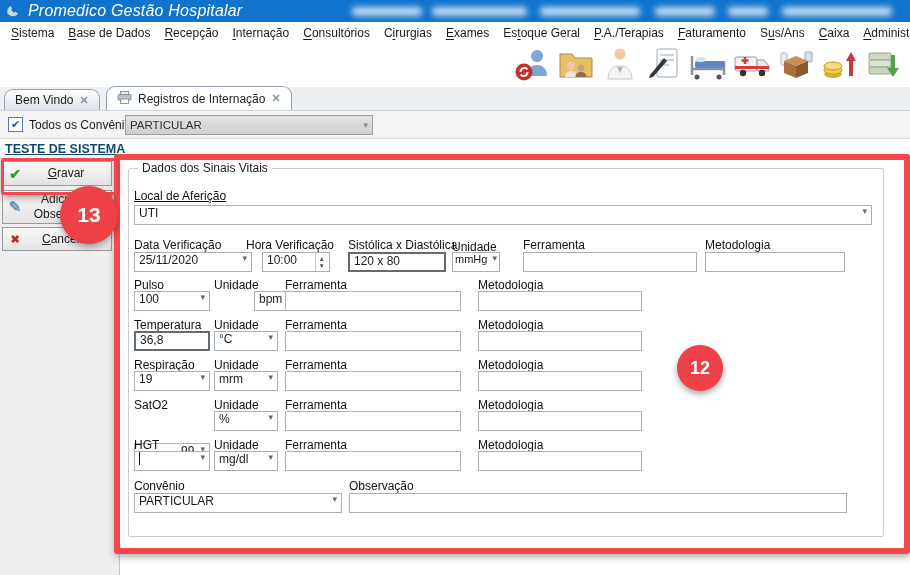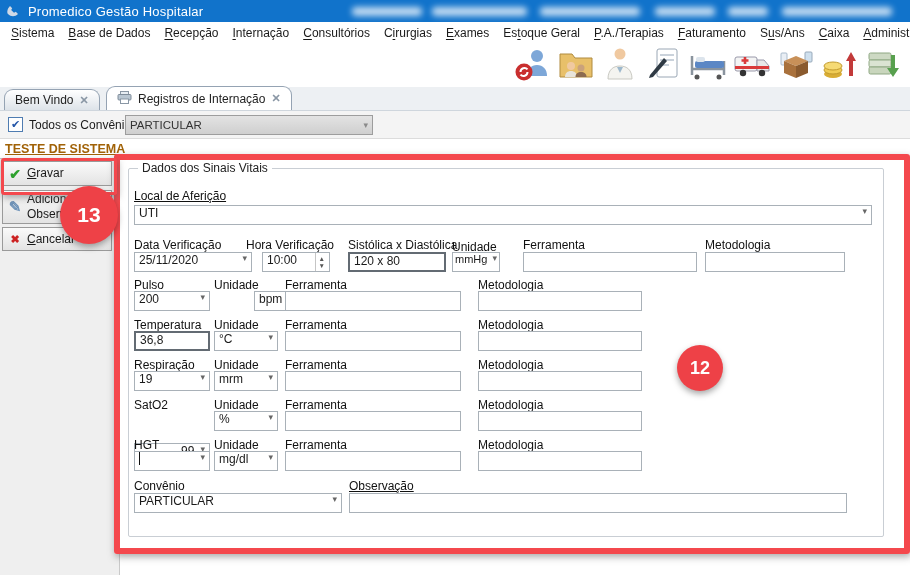--- a/index.html
+++ b/index.html
@@ -10,7 +10,7 @@
   .titlebar{position:absolute;left:0;top:0;width:910px;height:22px;background:#1173cb;
             display:flex;align-items:center;color:#fff;}
   .titlebar .app-icon{margin:0 8px 0 6px;display:flex;align-items:center;}
-  .titlebar .title{font-size:13px;letter-spacing:.2px;}
+  .titlebar .title{font-size:16px;letter-spacing:.2px;font-style:italic;}
   .blur-blob{position:absolute;top:7px;height:9px;border-radius:4px;background:rgba(255,255,255,.75);
              filter:blur(3px);}
 

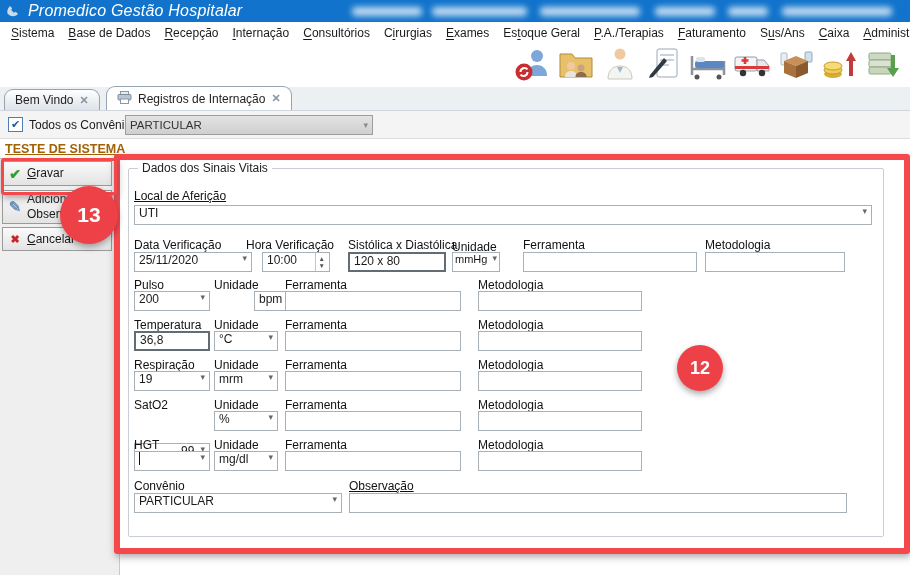--- a/index.html
+++ b/index.html
@@ -52,7 +52,7 @@
   .patientbar{position:absolute;left:0;top:139px;width:910px;height:20px;background:#fff;
               display:flex;align-items:center;padding-left:5px;box-sizing:border-box;
               border-bottom:1px solid #bfbfbf;}
-  .pname{color:#a16207;font-weight:bold;text-decoration:underline;font-size:12.5px;}
+  .pname{color:#0c4a6e;font-weight:bold;text-decoration:underline;font-size:12.5px;}
   .pdetails{margin-left:4px;font-size:12.5px;color:#111;}
 
   

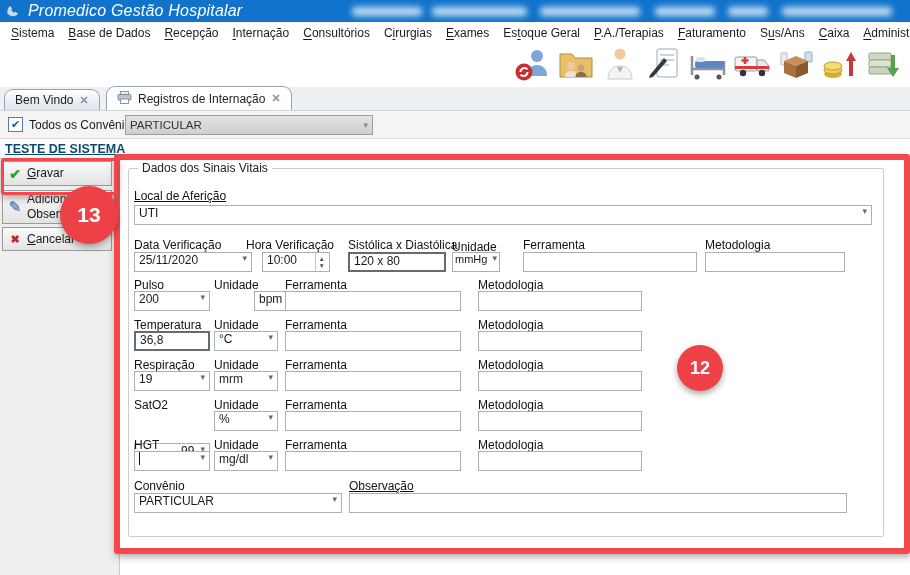--- a/index.html
+++ b/index.html
@@ -62,7 +62,7 @@
             border:1px solid #9a9a9a;box-sizing:border-box;display:flex;align-items:center;
             font-size:12px;cursor:default;}
   .side-btn .sicon{width:24px;text-align:center;flex:0 0 24px;}
-  .side-btn .slabel{flex:1;padding-right:6px;line-height:1.25;}
+  .side-btn .slabel{flex:1;text-align:center;padding-right:6px;line-height:1.25;}
   .bars{display:inline-block;width:14px;}
   .bars div{height:2px;margin:1.5px auto;border-radius:1px;}
   .bars .b1{width:11px;background:#3fa9a5;}

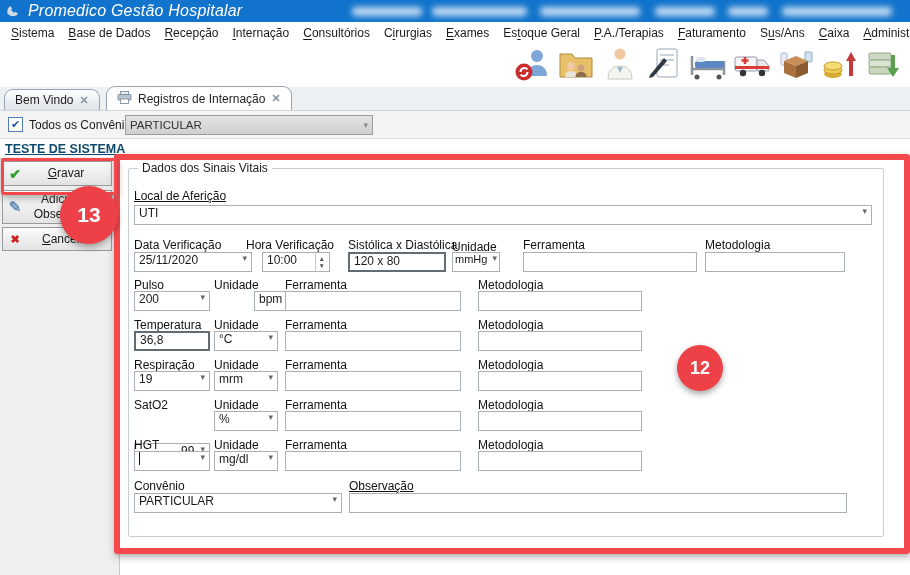--- a/index.html
+++ b/index.html
@@ -306,7 +306,7 @@
   <div id="vitals">
       <div class="flabel-abs" style="left: 134px; top: 278px;">Pulso</div>
       <div class="fld" style="left: 134px; top: 291px; width: 76px;">
-        <span class="val">200</span>
+        <span class="val">100</span>
         <span class="arr">▾</span>
       </div>
       <div class="flabel-abs" style="left: 214px; top: 278px;">Unidade</div>

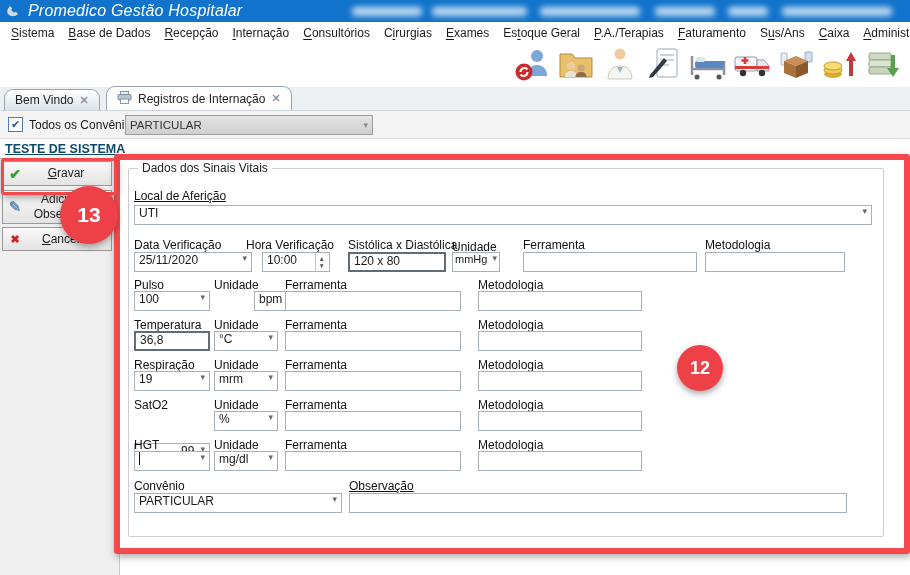--- a/index.html
+++ b/index.html
@@ -401,7 +401,7 @@
     <span class="val">PARTICULAR</span>
     <span class="arr">▾</span>
   </div>
-  <div class="flabel-abs" style="left:349px;top:479px;text-decoration:underline;">Observação</div>
+  <div class="flabel-abs" style="left:349px;top:479px;">Observação</div>
   <div class="fld" style="left:349px;top:493px;width:498px;">
     <span class="val"></span>
   </div>

